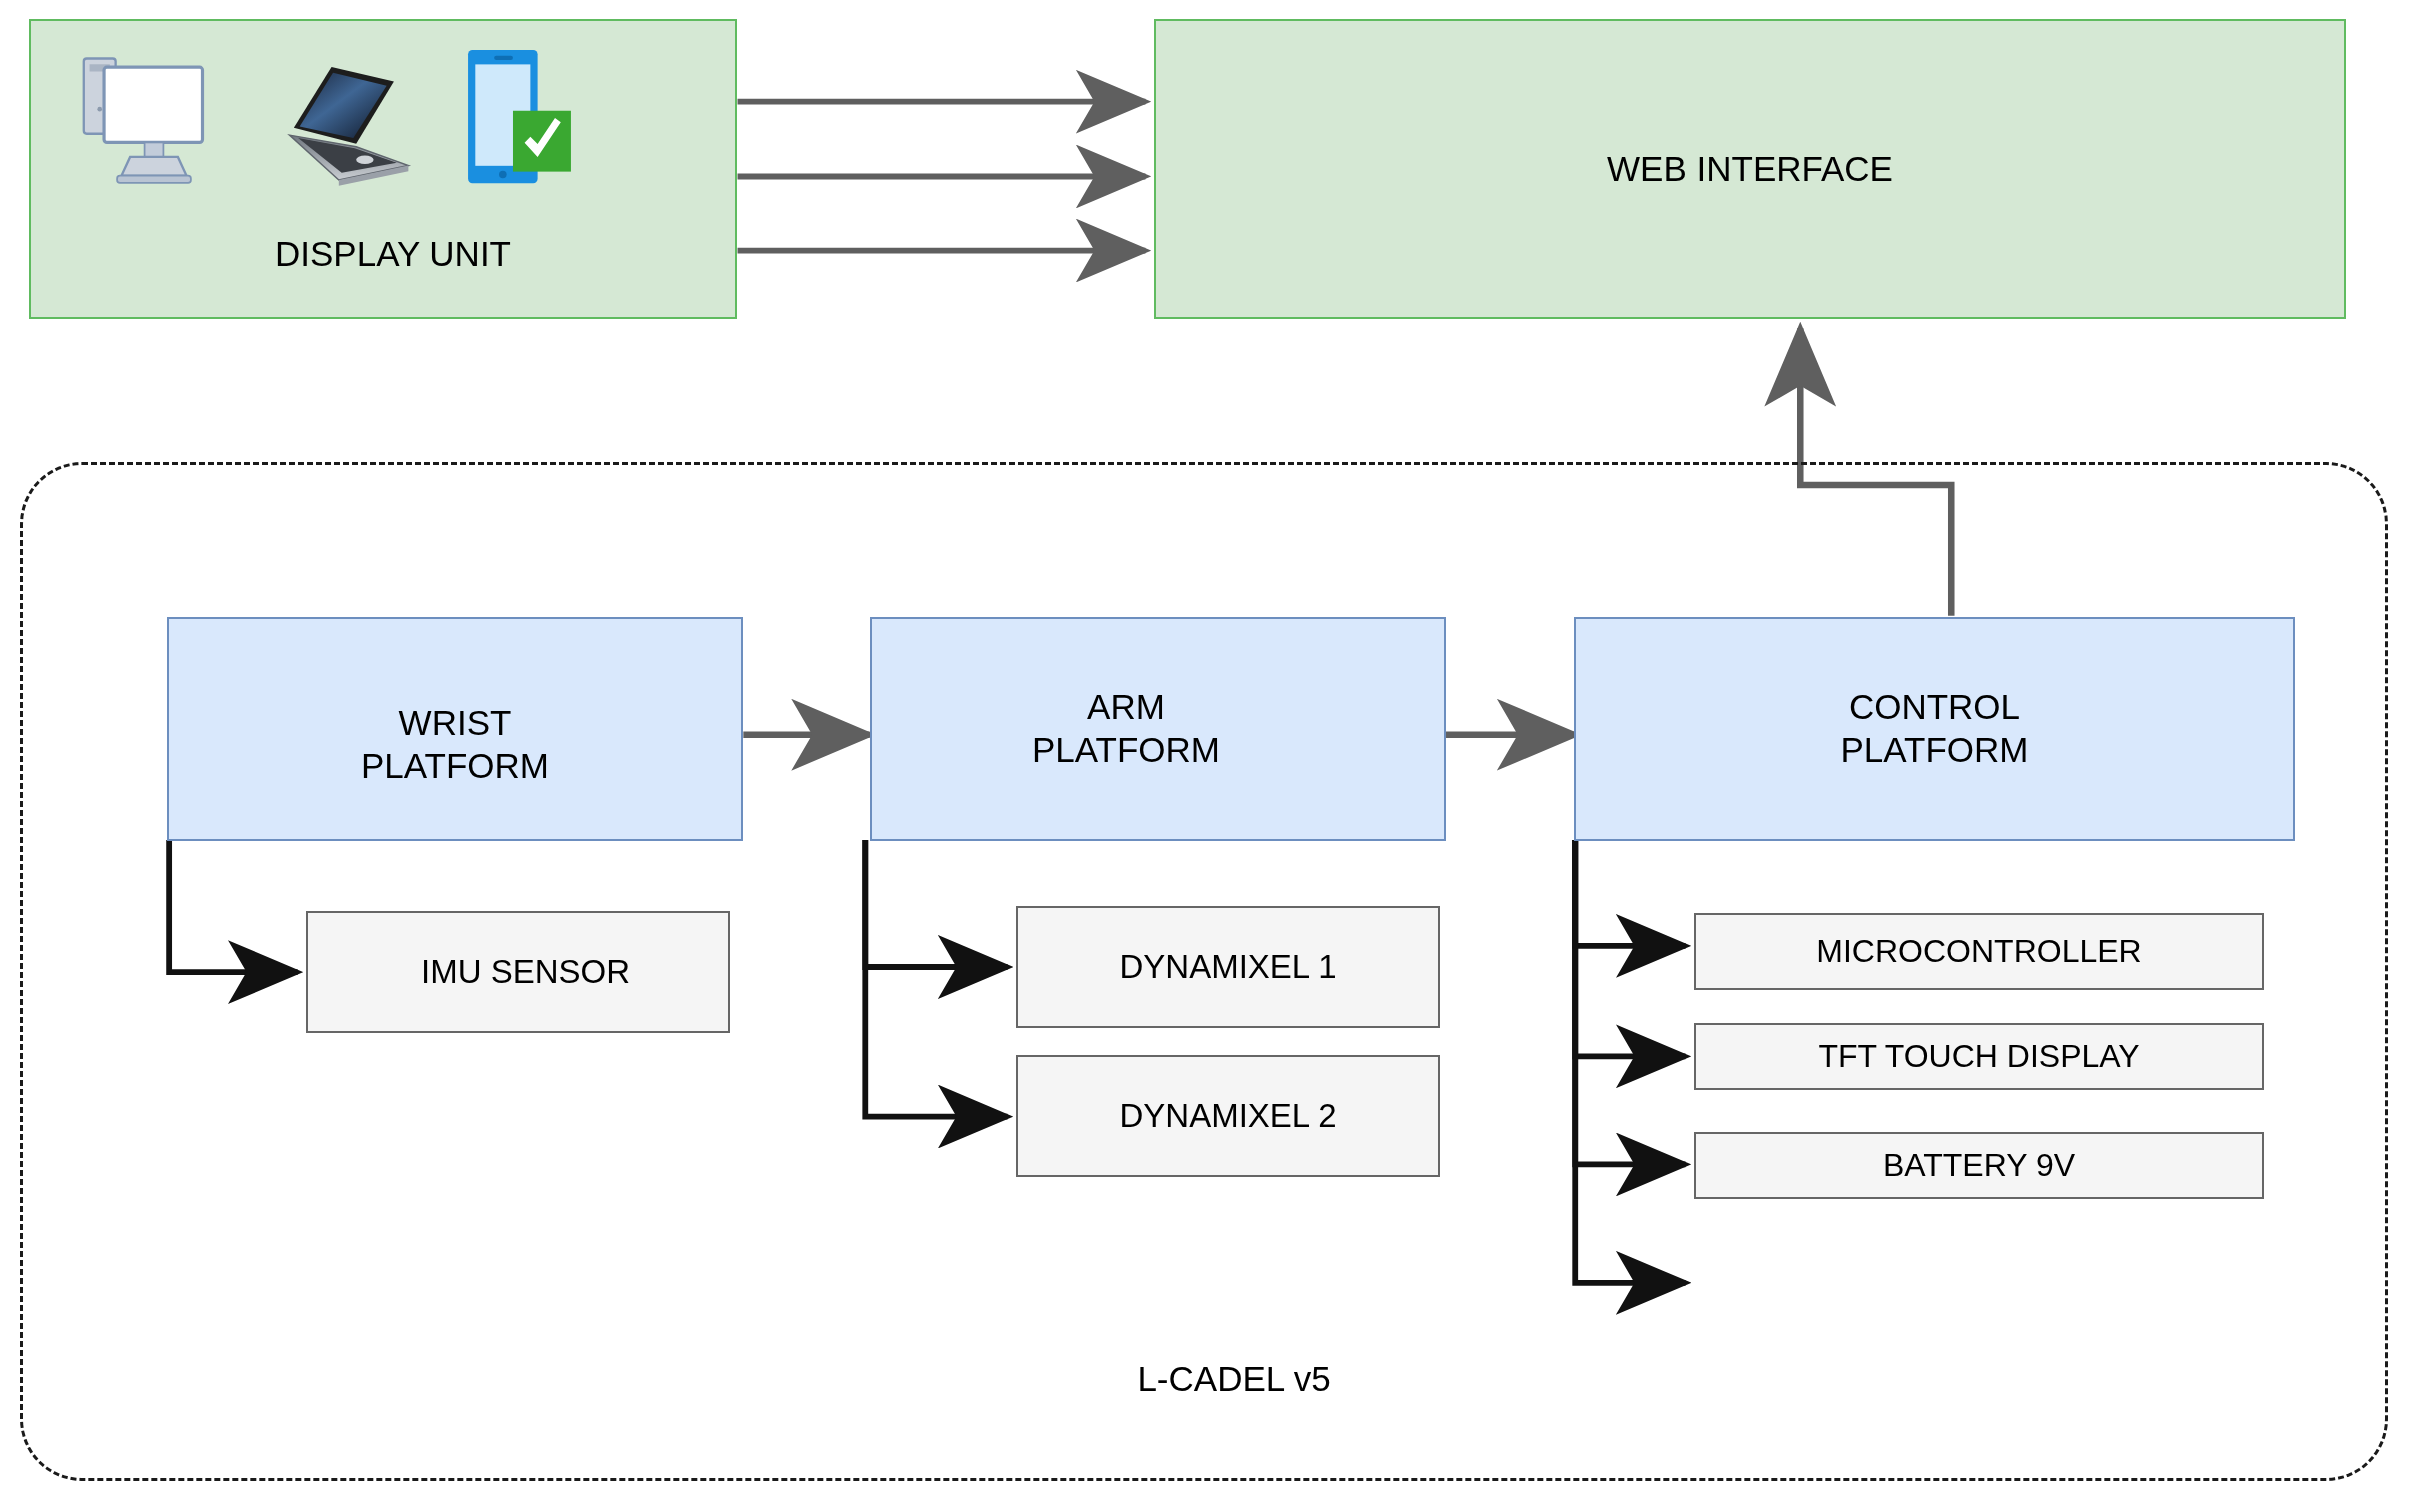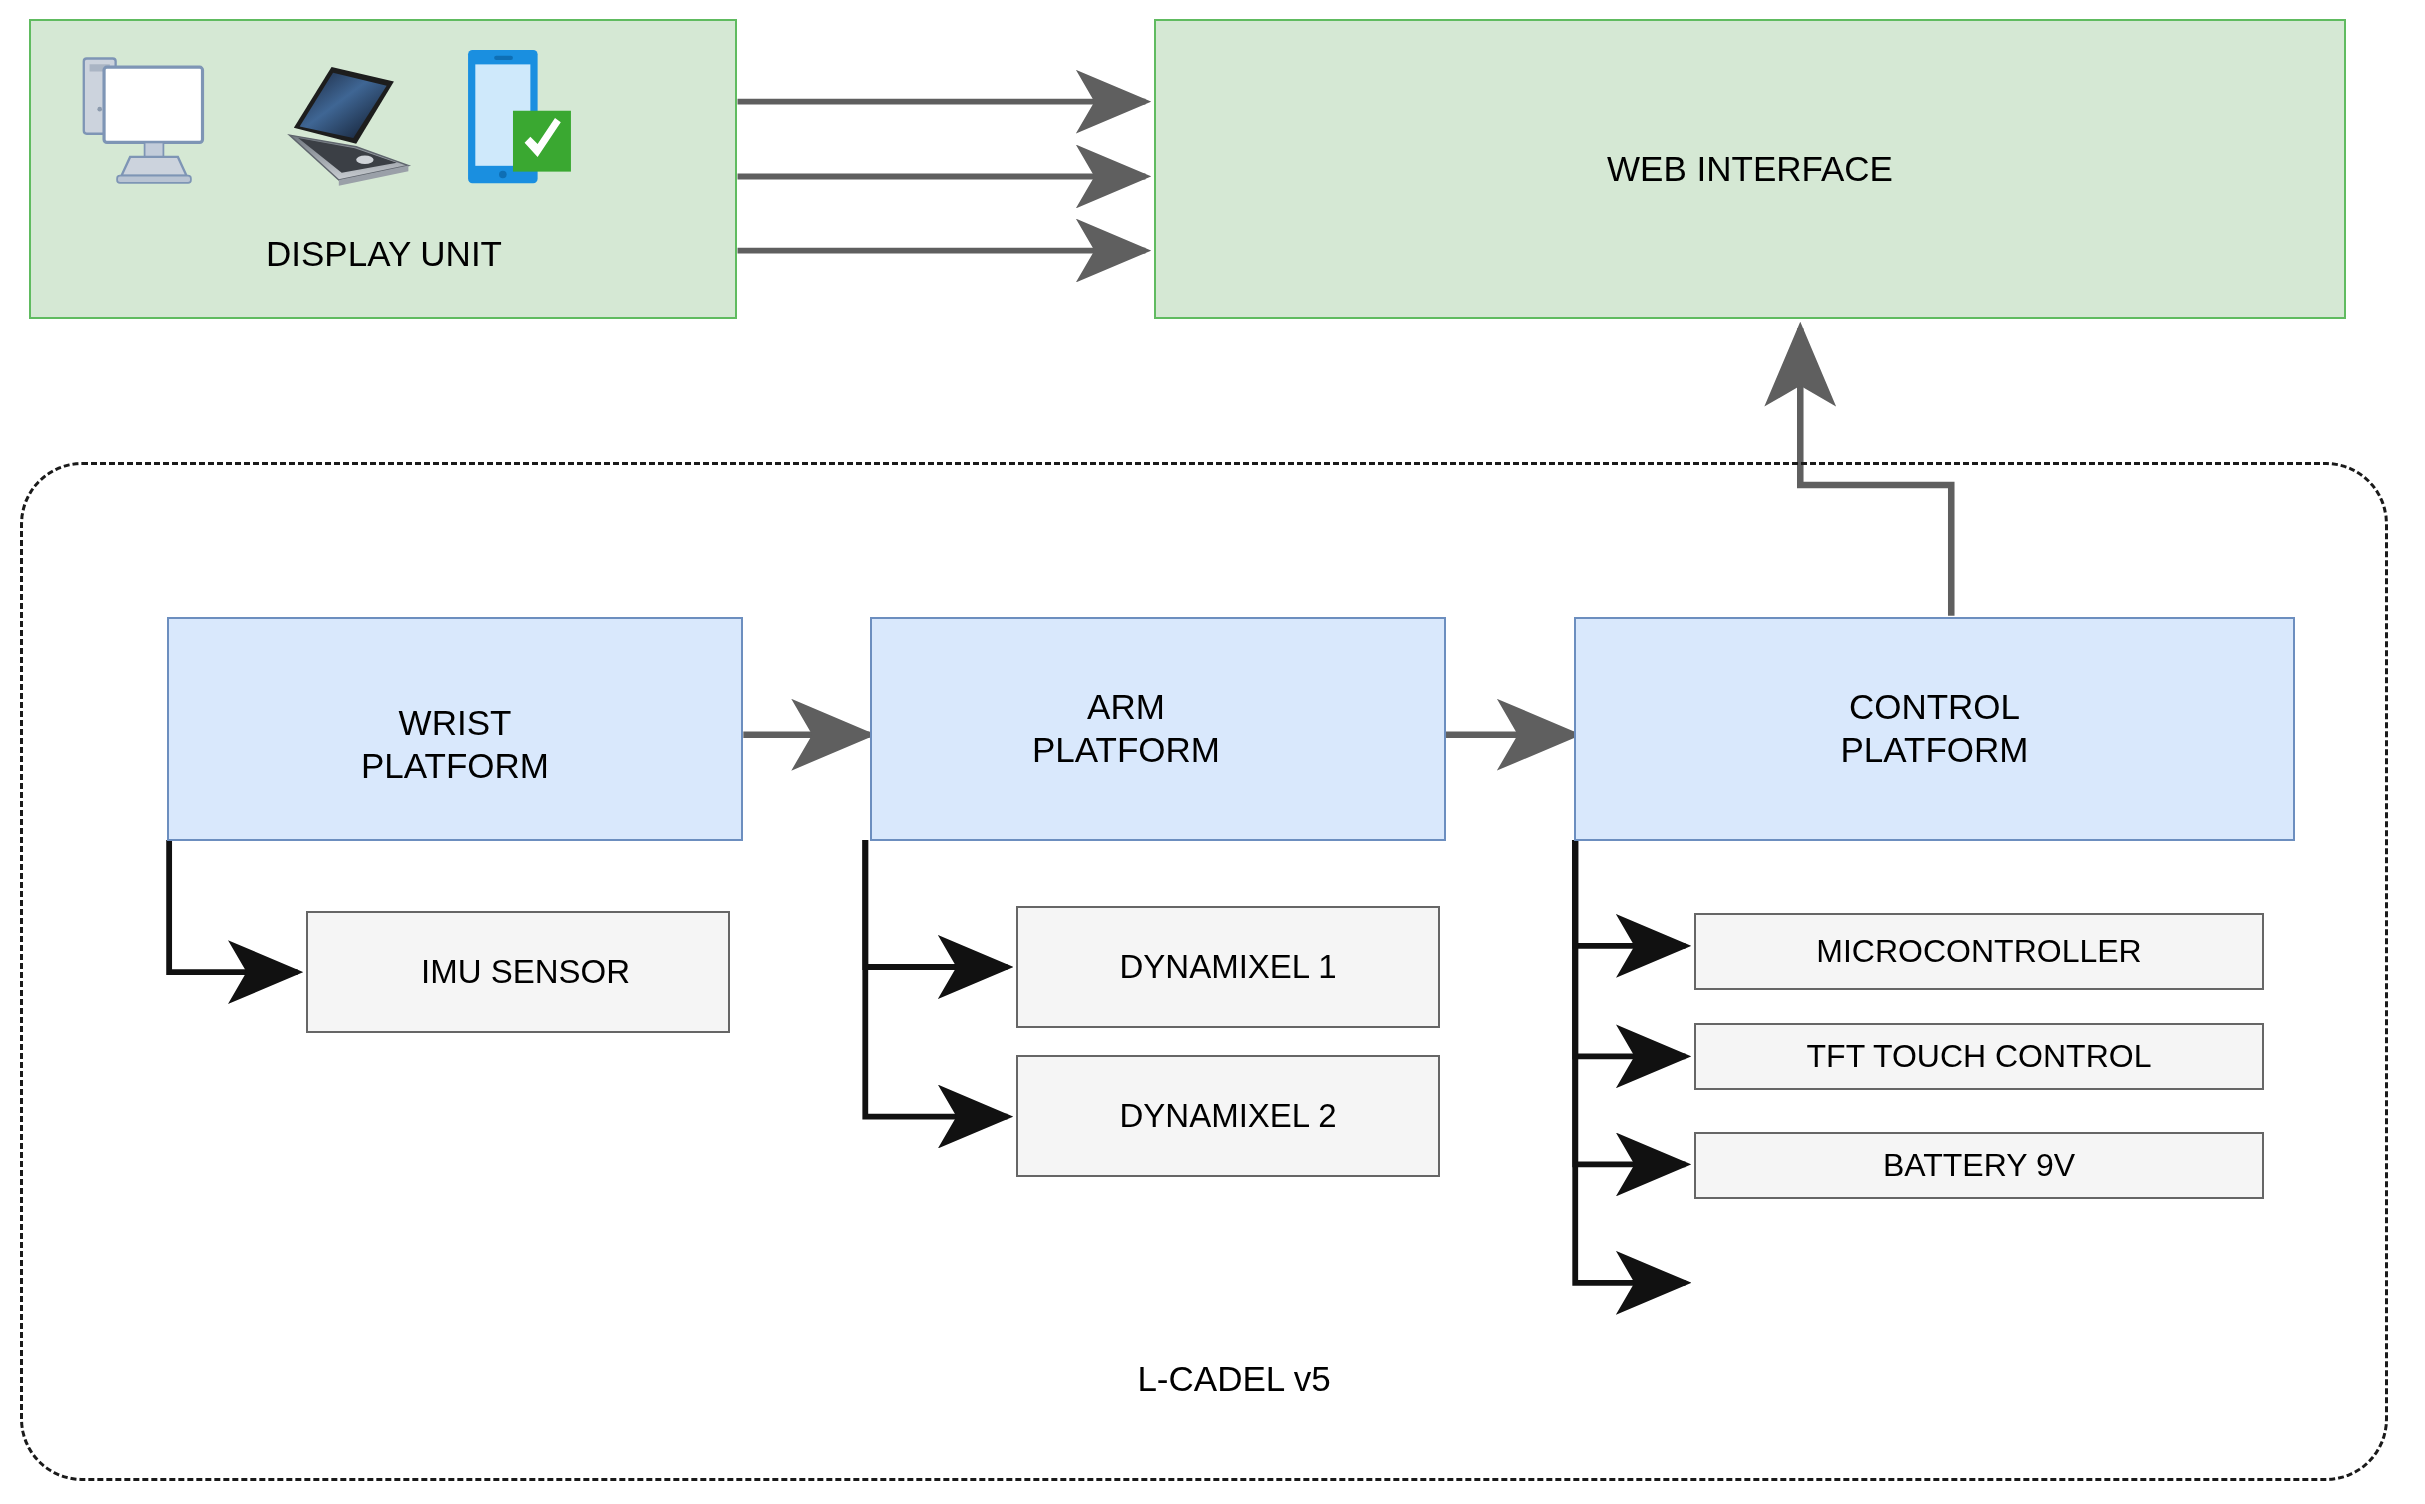--- a/index.html
+++ b/index.html
@@ -188,7 +188,7 @@
     </svg>
   </div>
 
-  <div class="caption t-48" style="left:30px; top:234px; width:708px;">DISPLAY UNIT</div>
+  <div class="caption t-48" style="left:39px; top:234px; width:708px;">DISPLAY UNIT</div>
 
   <div class="green-box" style="left:1154px; top:19px; width:1192px; height:300px;"></div>
   <div class="box-label t-48" style="left:1154px; top:19px; width:1192px; height:300px;">WEB INTERFACE</div>

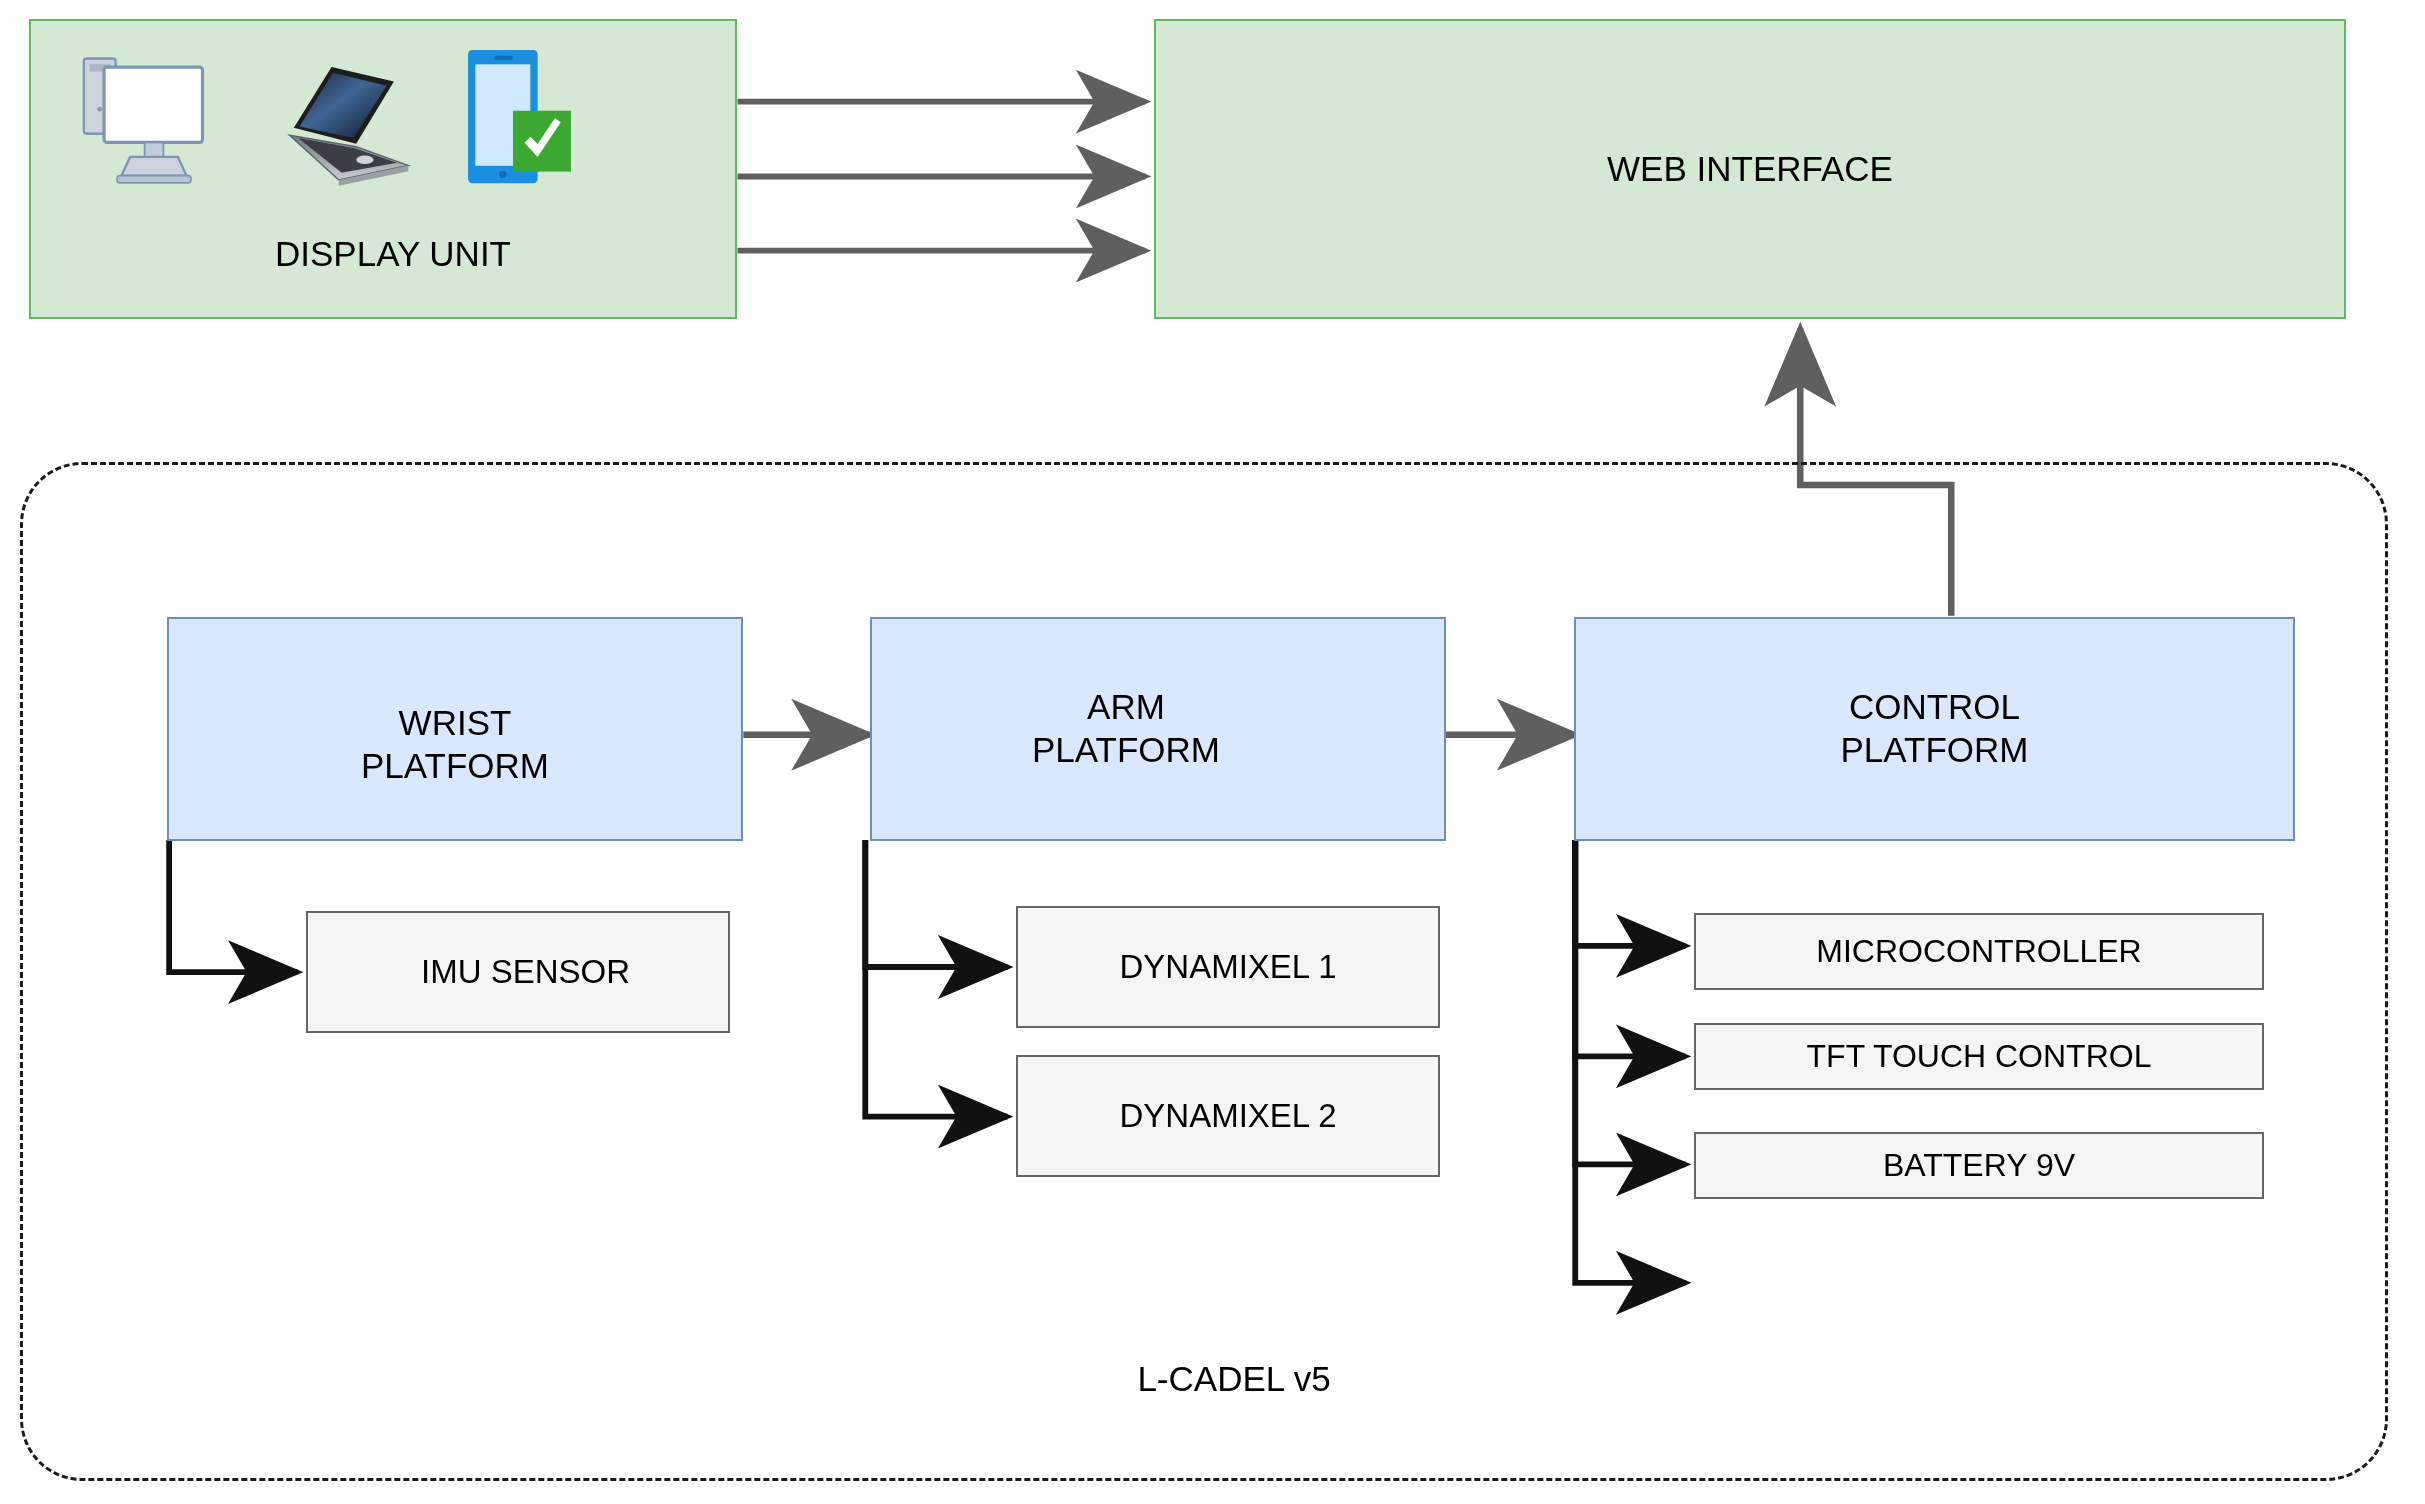--- a/index.html
+++ b/index.html
@@ -213,7 +213,7 @@
 
   <div class="gray-box t-44" style="left:1694px; top:913px; width:570px; height:77px;">MICROCONTROLLER</div>
 
-  <div class="gray-box t-44" style="left:1694px; top:1023px; width:570px; height:67px;">TFT TOUCH CONTROL</div>
+  <div class="gray-box t-44" style="left:1694px; top:1023px; width:570px; height:67px;">TFT TOUCH DISPLAY</div>
 
   <div class="gray-box t-44" style="left:1694px; top:1132px; width:570px; height:67px;">BATTERY 9V</div>
 

